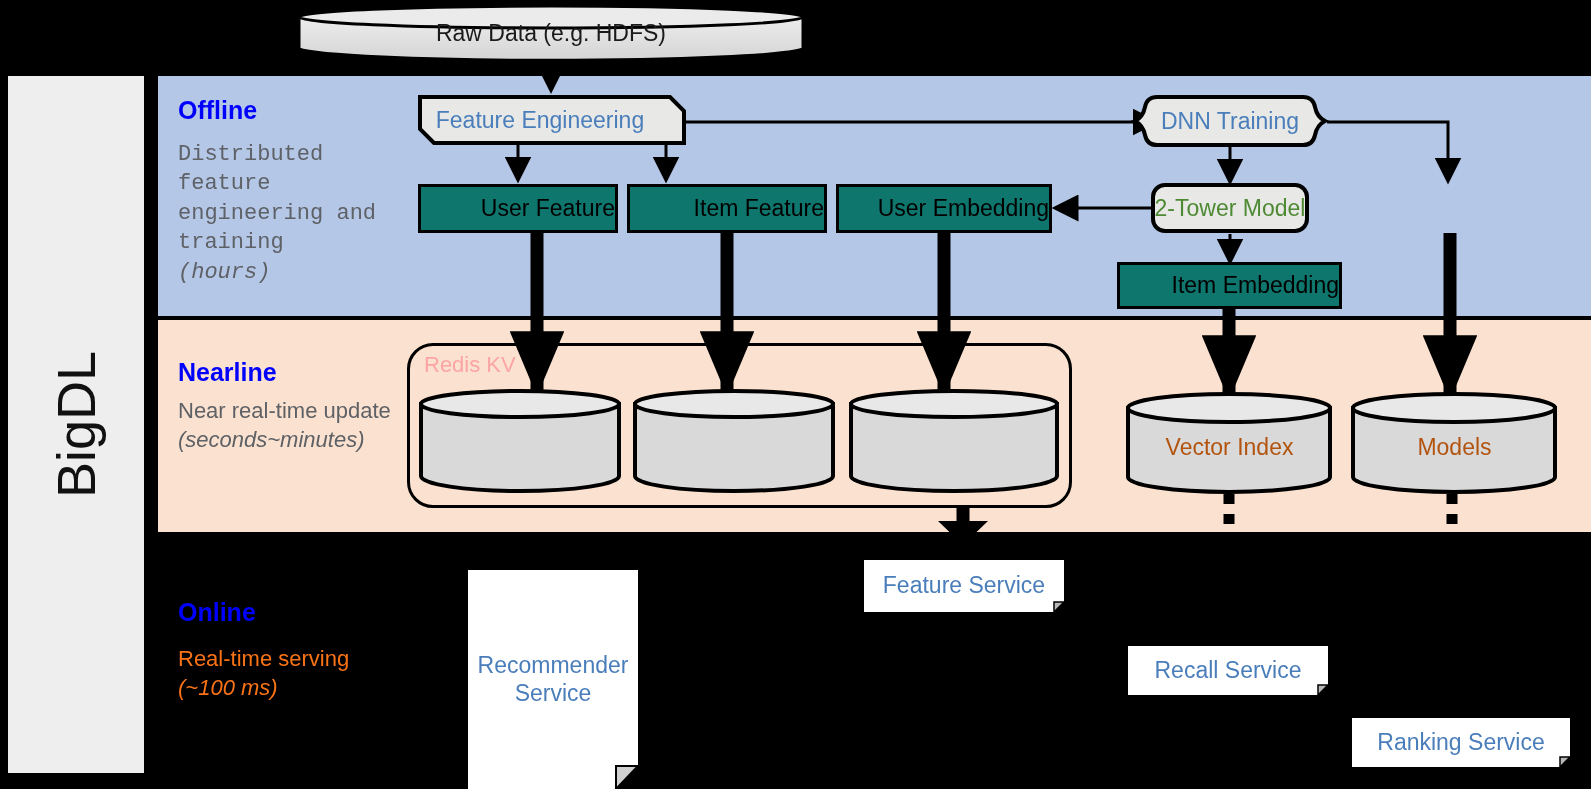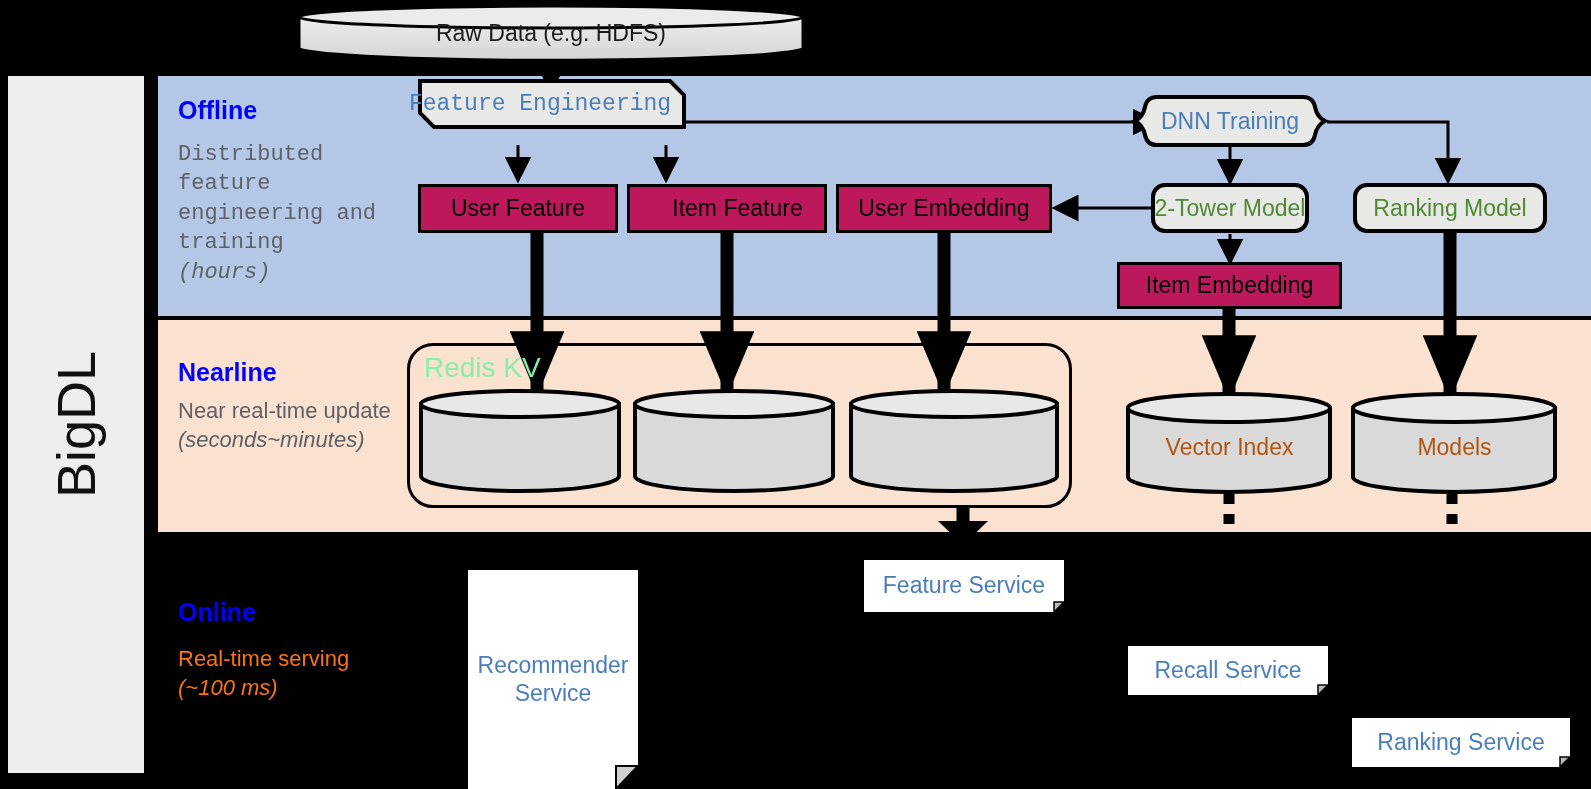--- a/index.html
+++ b/index.html
@@ -133,7 +133,7 @@
     <div class="cyl-label" style="top:16px;color:#1a1a1a;">Raw Data (e.g. HDFS)</div>
   </div>
 
-  <div class="shape-wrap" style="left:418px;top:79px;width:244px;height:50px;font-family:Liberation Mono, monospace;">
+  <div class="shape-wrap" style="left:418px;top:95px;width:244px;height:50px;">
     <svg width="268" height="50" viewBox="0 0 268 50">
       <path d="M2,2 L252,2 L266,16 L266,48 L16,48 L2,34 Z" fill="#e8e8e6" stroke="#000" stroke-width="4"></path>
     </svg>

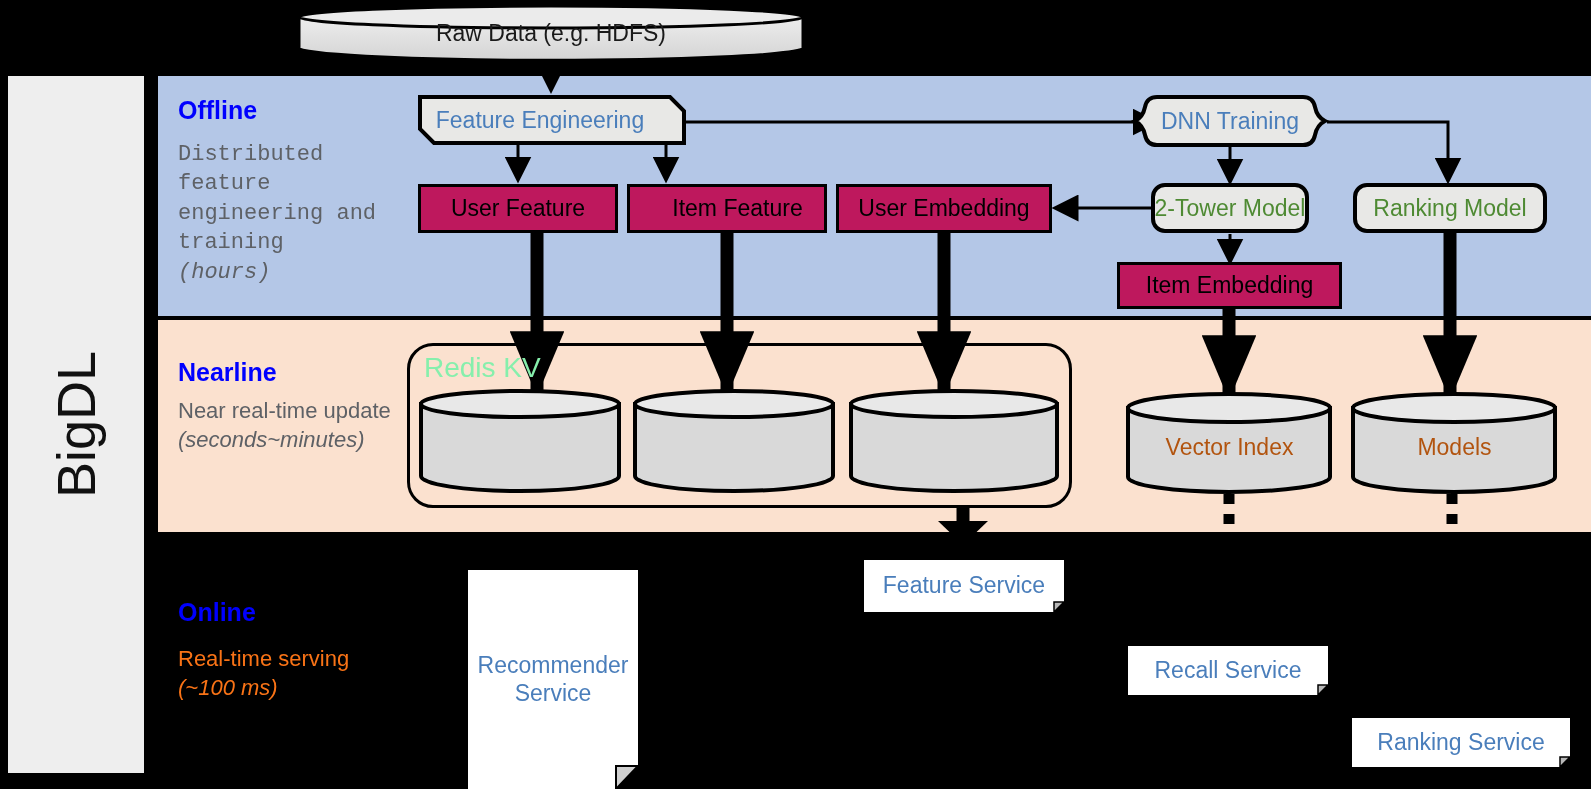--- a/index.html
+++ b/index.html
@@ -28,7 +28,7 @@
   .node{position:absolute;box-sizing:border-box;display:flex;
         align-items:center;justify-content:center;text-align:center;}
 
-  .grey-box{background:#be185d;border:3px solid #000;color:#000;font-size:23px;}
+  .grey-box{background:#0f766e;border:3px solid #000;color:#000;font-size:23px;justify-content:flex-end;}
 
   .shape-wrap{position:absolute;}
   .shape-wrap svg{position:absolute;left:0;top:0;overflow:visible;}

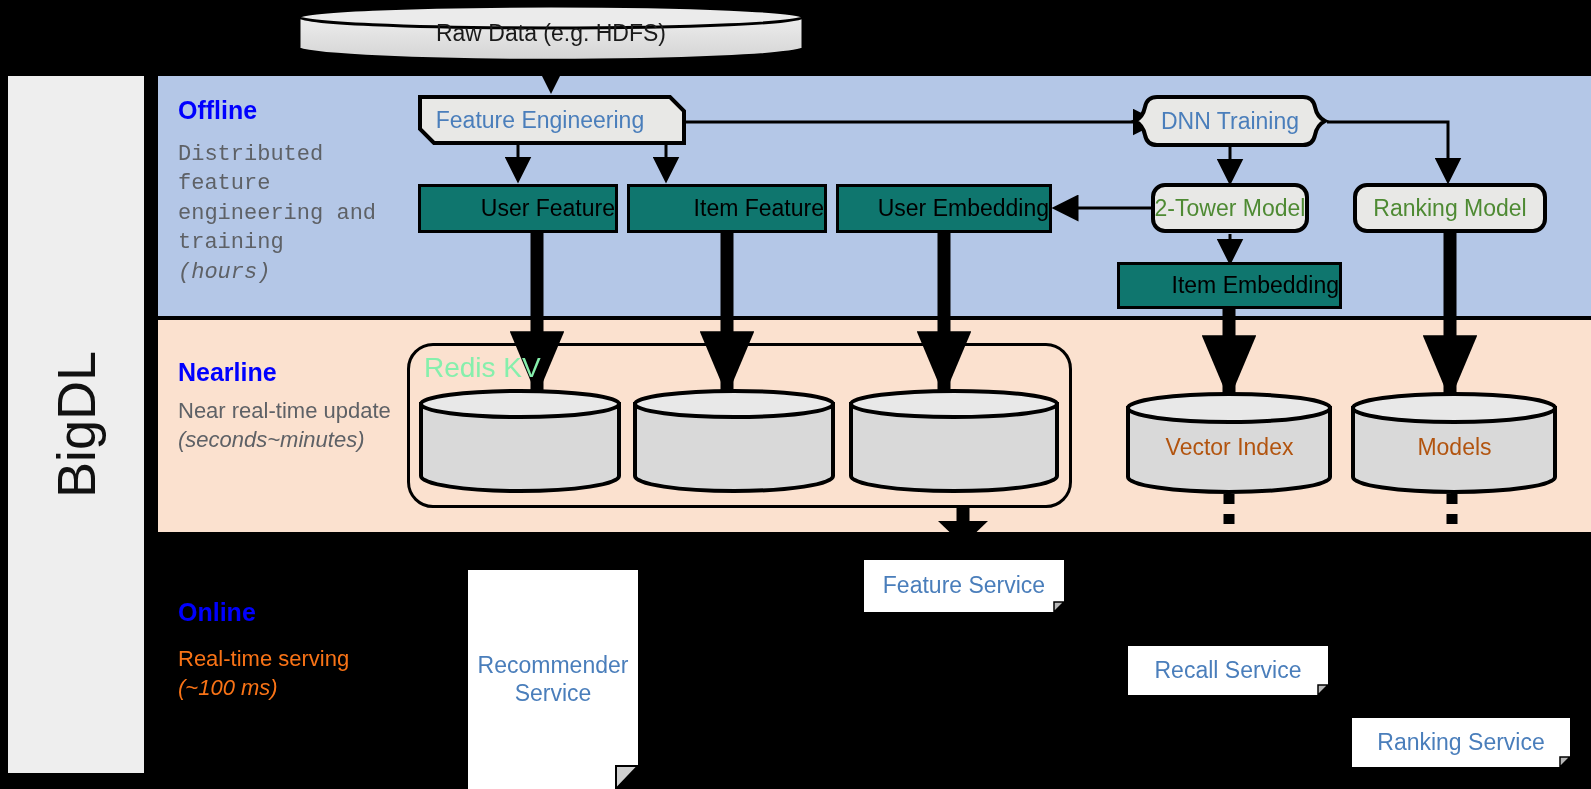--- a/index.html
+++ b/index.html
@@ -167,12 +167,6 @@
     <div class="shape-text txt-green">2-Tower Model</div>
   </div>
 
-  <div class="shape-wrap" style="left:1353px;top:183px;width:194px;height:50px;">
-    <svg width="194" height="50" viewBox="0 0 194 50">
-      <rect x="2" y="2" width="190" height="46" rx="12" ry="12" fill="#e8e8e6" stroke="#000" stroke-width="4"></rect>
-    </svg>
-    <div class="shape-text txt-green">Ranking Model</div>
-  </div>
 
   <div id="redis-kv"></div>
   <div id="redis-kv-label">Redis KV</div>

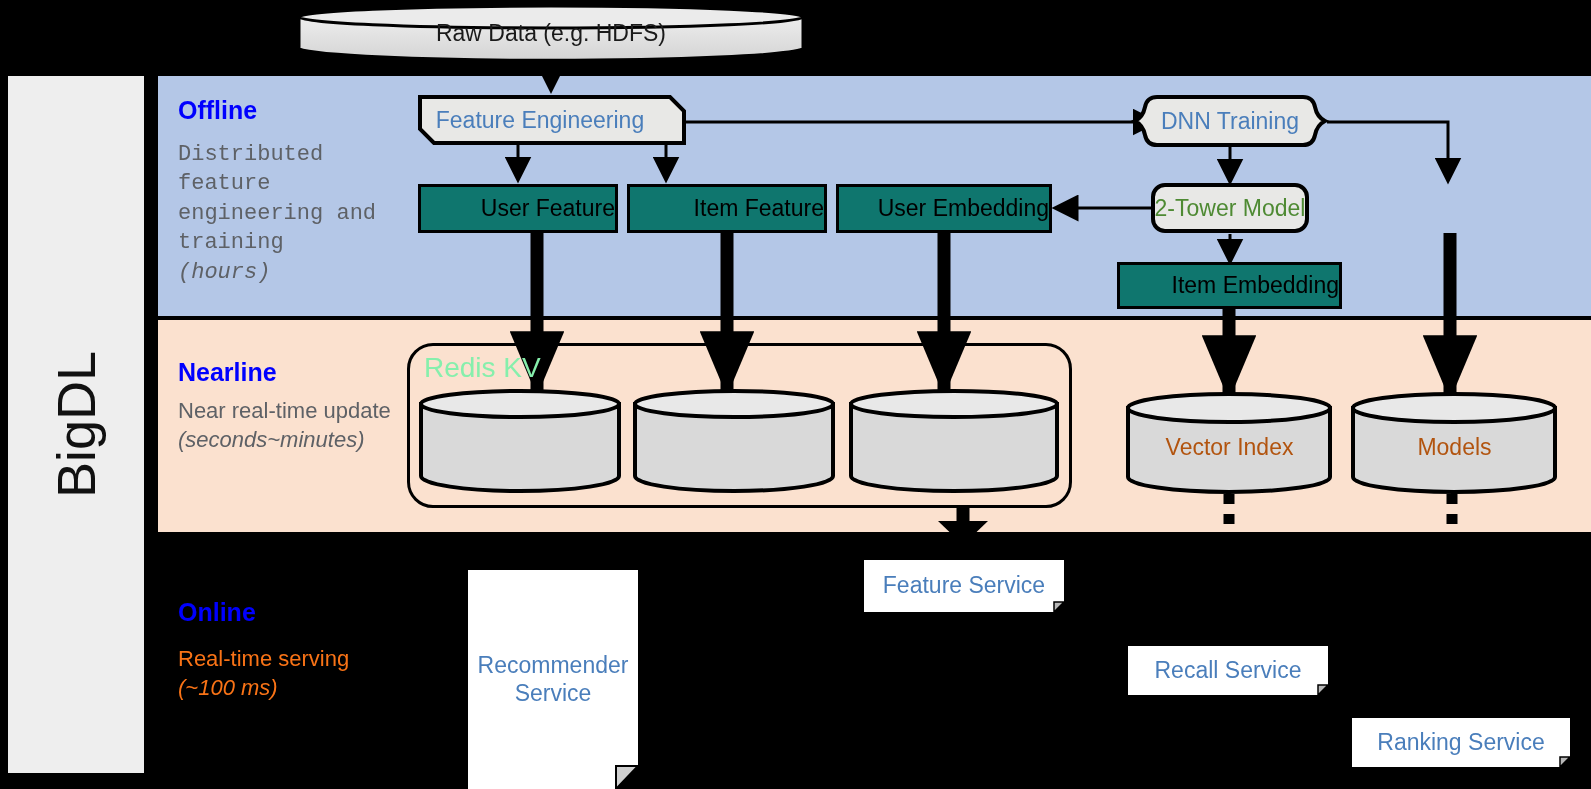--- a/index.html
+++ b/index.html
@@ -57,7 +57,7 @@
   
   #redis-kv{position:absolute;left:407px;top:343px;width:665px;height:165px;
             border:3px solid #000;border-radius:26px;box-sizing:border-box;}
-  #redis-kv-label{position:absolute;left:424px;top:352px;color:#86efac;font-size:28px;}
+  #redis-kv-label{position:absolute;left:424px;top:352px;color:#fca5a5;font-size:22px;}
 </style>
 </head>
 <body>

